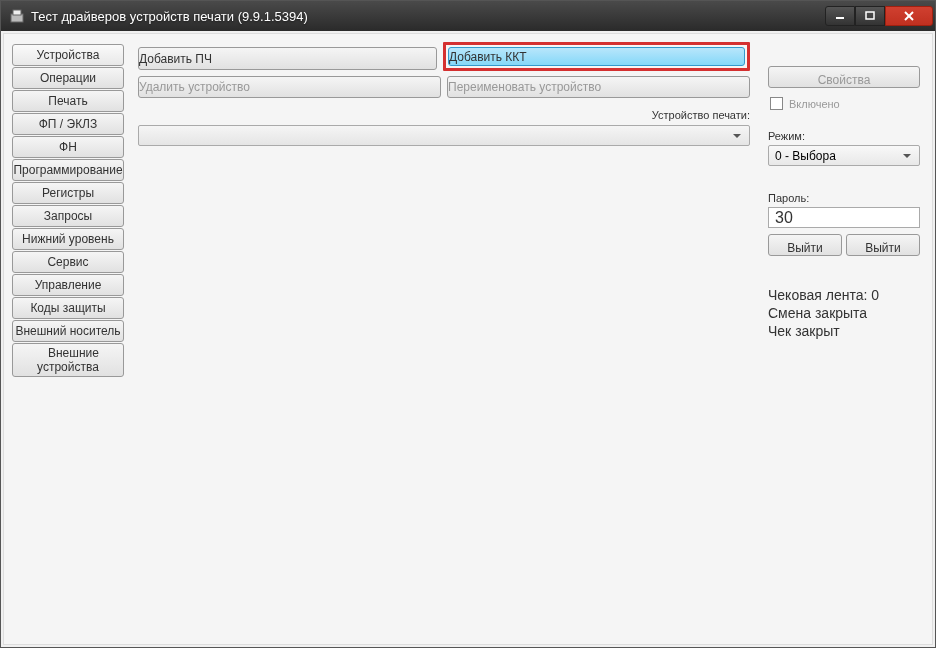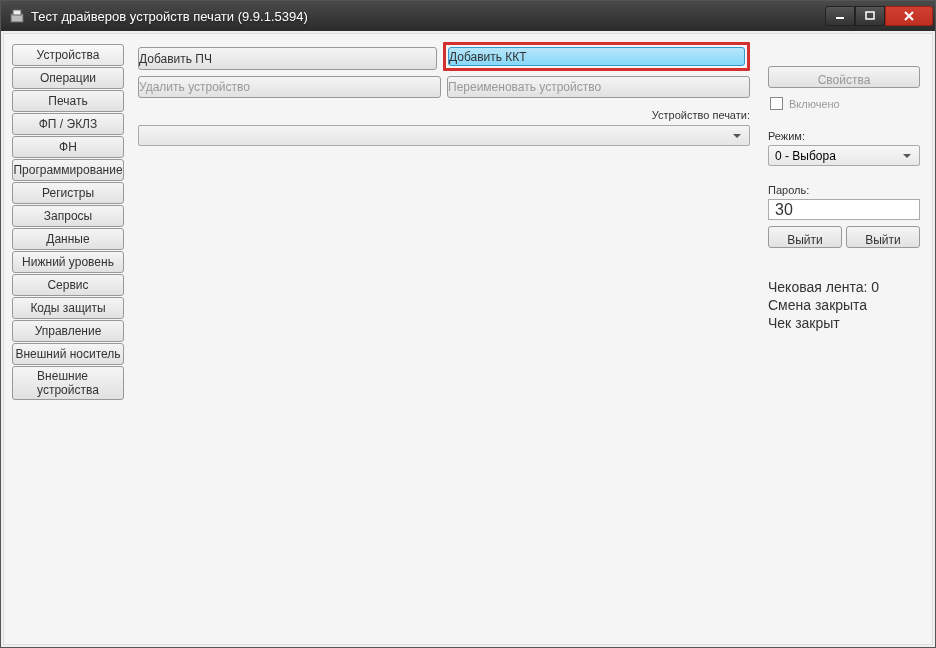--- a/index.html
+++ b/index.html
@@ -166,7 +166,7 @@
         <span class="checkbox-label">Включено</span>
       </div>
       <div class="rp-label">Режим:</div>
-      <div class="rp-combo" style="margin-bottom:16px;">
+      <div class="rp-combo" style="margin-bottom:24px;">
           <span>0 - Выбора</span>
         </div>
       <div class="rp-label">Пароль:</div>

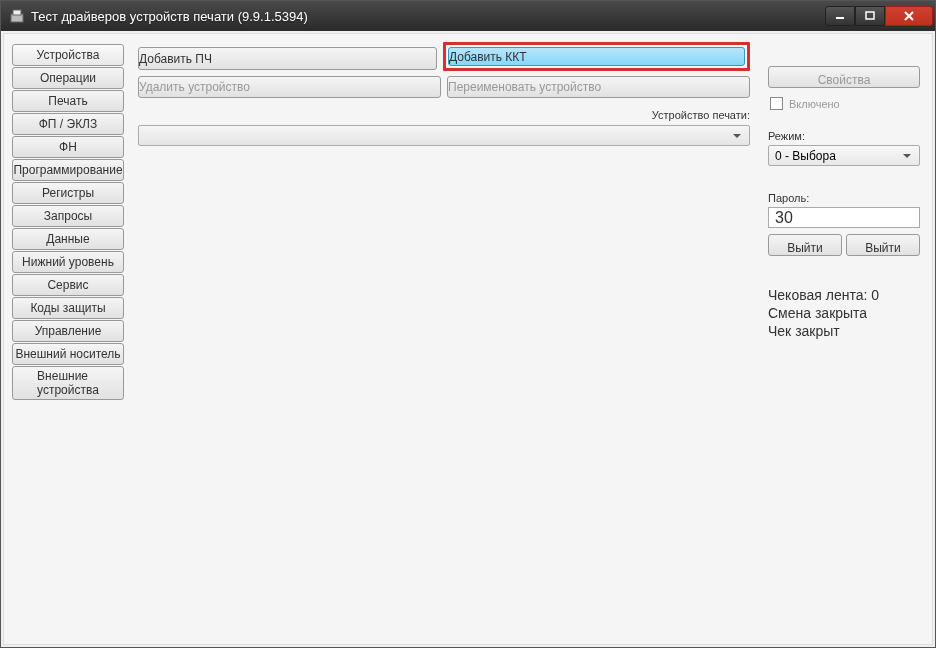--- a/index.html
+++ b/index.html
@@ -110,9 +110,6 @@
           <span>Запросы</span>
         </div>
       <div class="sidebar-btn">
-          <span>Данные</span>
-        </div>
-      <div class="sidebar-btn">
           <span>Нижний уровень</span>
         </div>
       <div class="sidebar-btn">

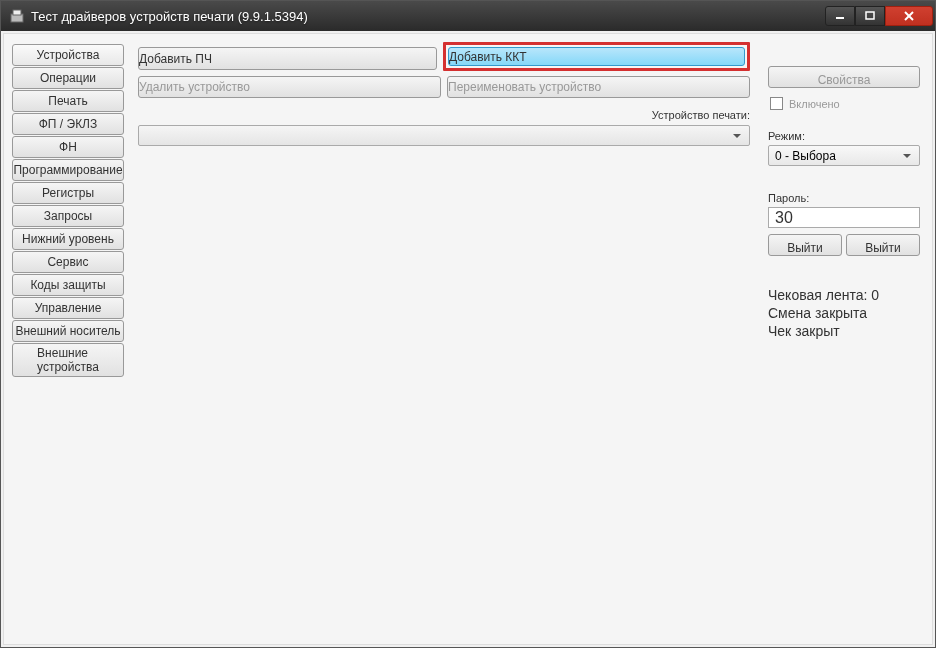--- a/index.html
+++ b/index.html
@@ -116,10 +116,10 @@
           <span>Сервис</span>
         </div>
       <div class="sidebar-btn">
-          <span>Коды защиты</span>
+          <span>Управление</span>
         </div>
       <div class="sidebar-btn">
-          <span>Управление</span>
+          <span>Коды защиты</span>
         </div>
       <div class="sidebar-btn">
           <span>Внешний носитель</span>

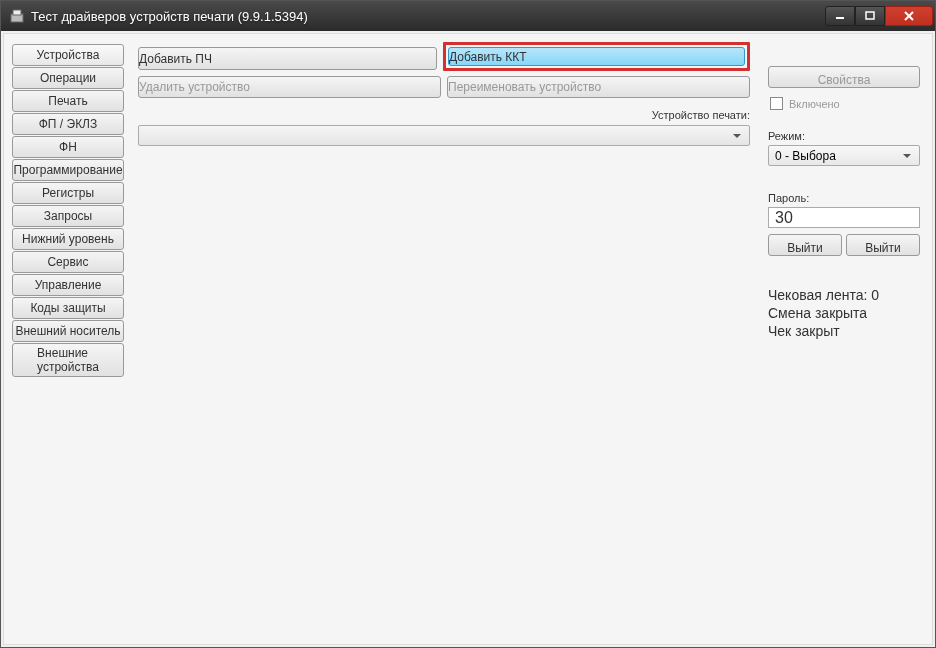--- a/index.html
+++ b/index.html
@@ -20,7 +20,7 @@
     .sidebar { width: 112px; display: flex; flex-direction: column; gap: 1px; padding-top: 2px;}
     .sidebar-btn { width: 112px; height: 22px; background: linear-gradient(to bottom, #f5f5f5, #e1e1e1); border: 1px solid #999; border-radius: 3px; cursor: pointer; font-size: 11px; color: #333; display: flex; align-items: center; justify-content: center; }
     .sidebar-btn.active { background: linear-gradient(to bottom, #fafafa, #e8e8e8); }
-    .sidebar-btn.h2 { height: 34px; white-space: pre-line; text-align: left; line-height: 1.2; }
+    .sidebar-btn.h2 { height: 34px; white-space: pre-line; text-align: right; line-height: 1.2; }
     
     .main { flex: 1; padding: 2px 8px 0 8px; display: flex; flex-direction: column; }
     .btn-row { display: flex; gap: 6px; margin-bottom: 5px; }

